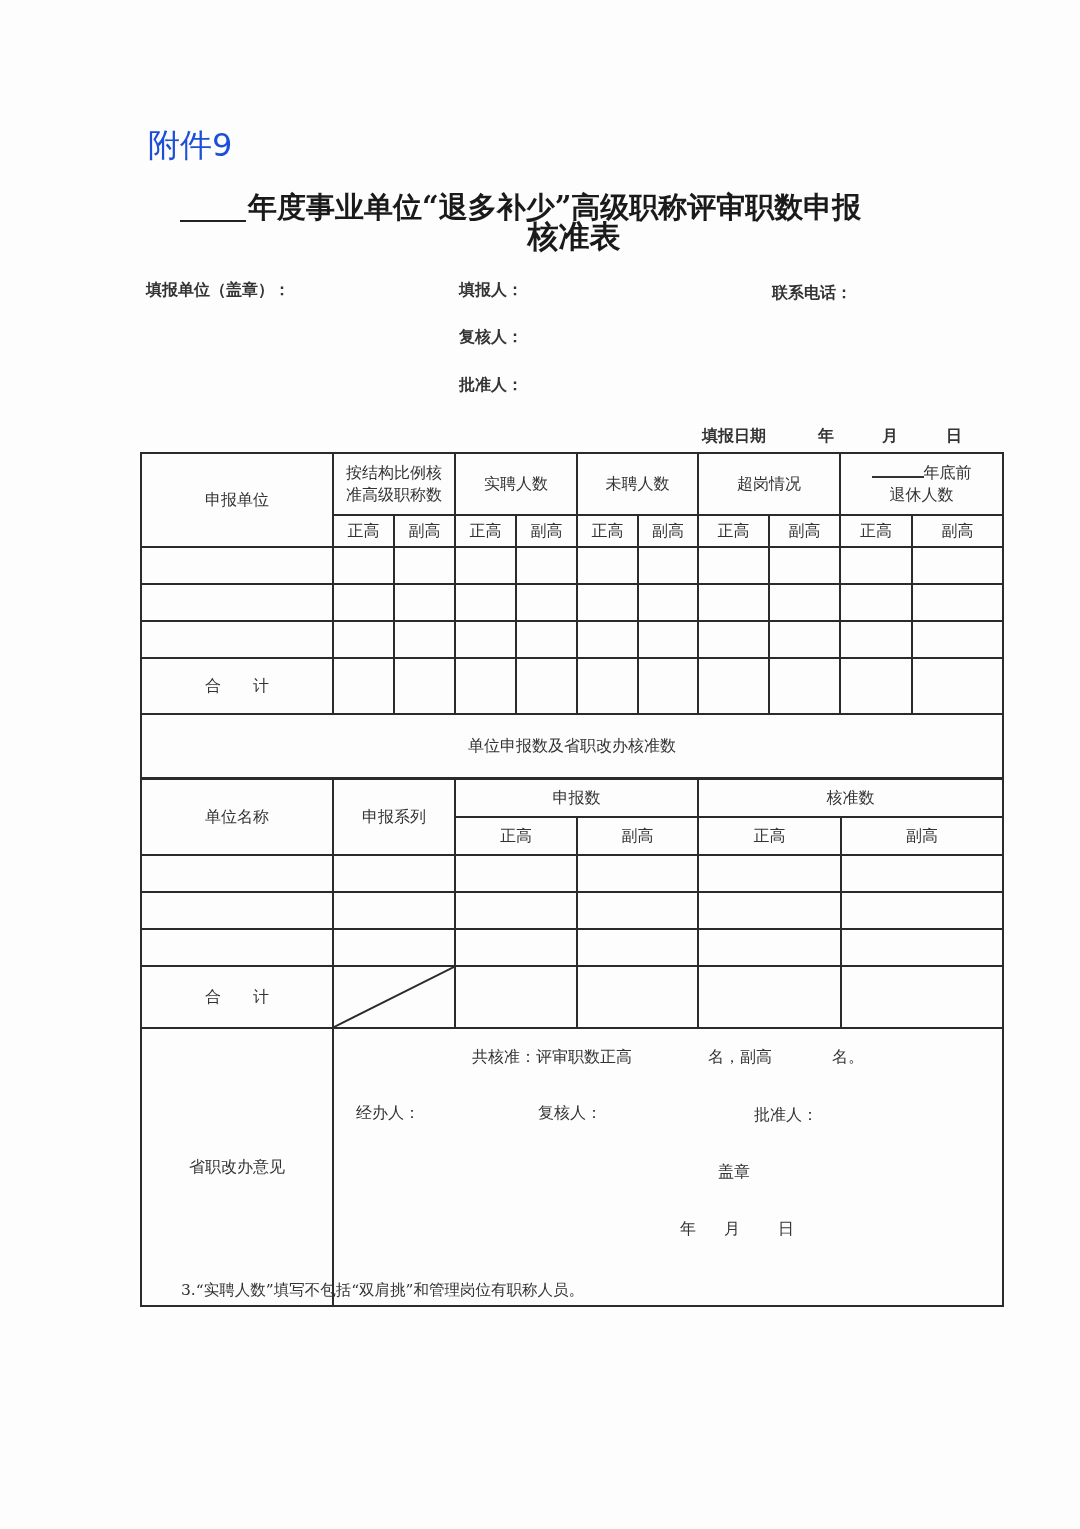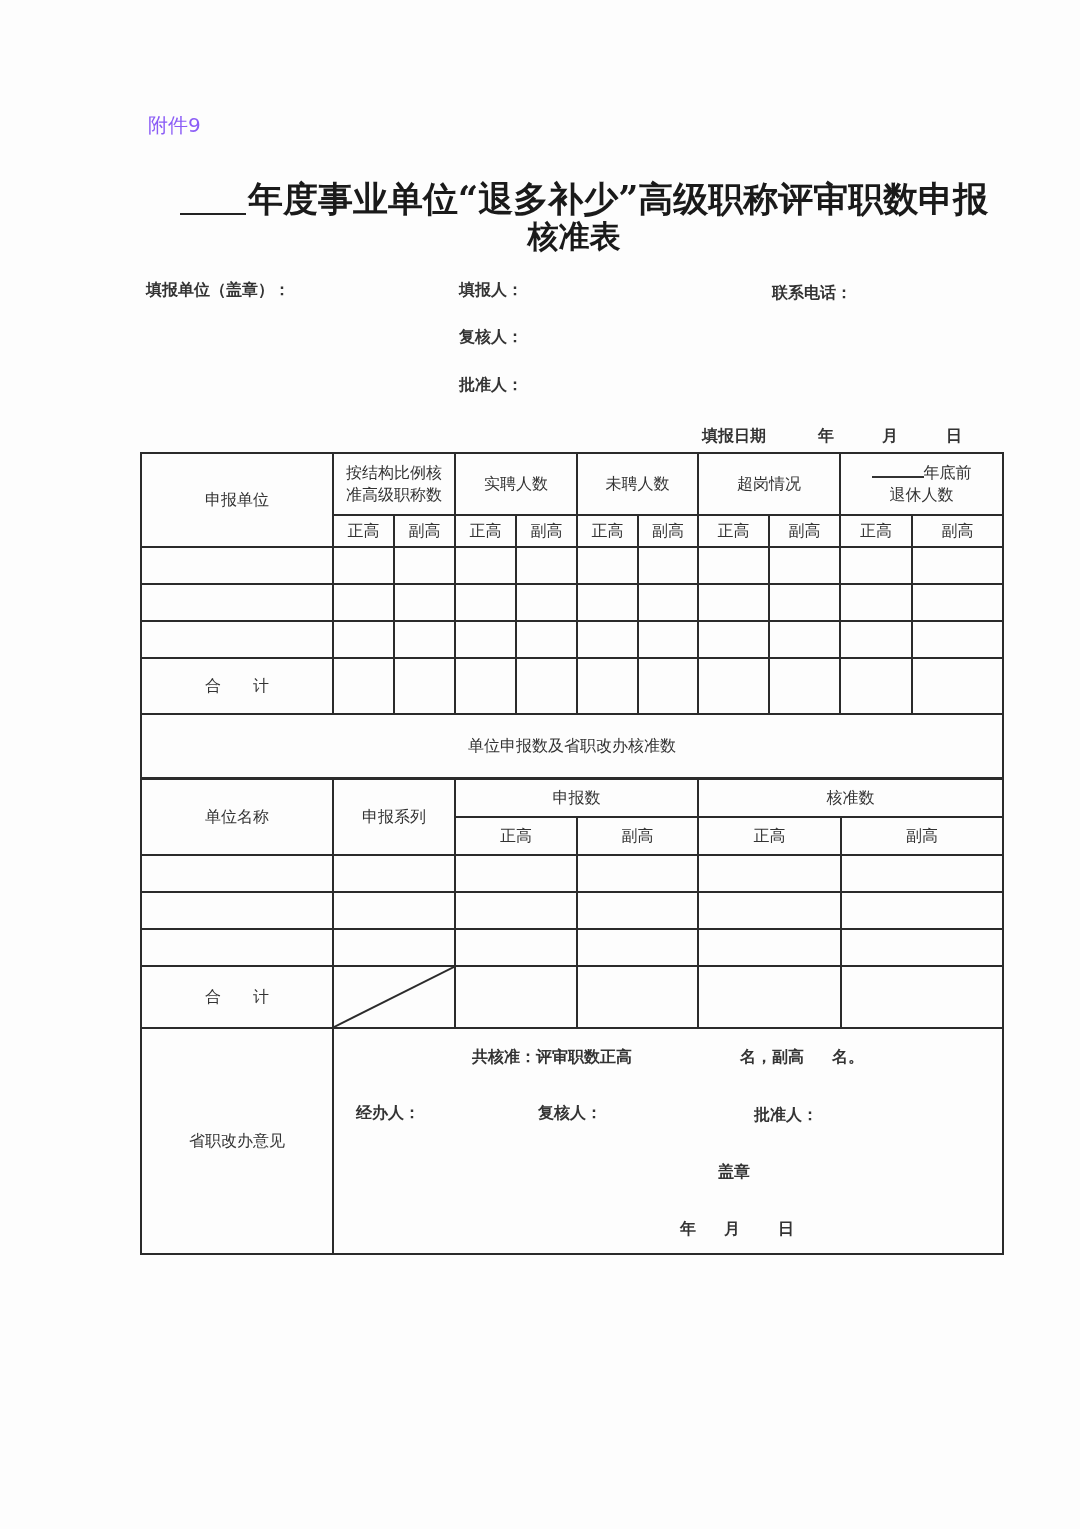--- a/index.html
+++ b/index.html
@@ -5,7 +5,7 @@
   html, body { margin:0; padding:0; }
   body { width:1080px; height:1529px; background:#fdfdfd; position:relative; font-family:"DejaVu Sans", sans-serif; color:#222; overflow:hidden; }
   .abs { position:absolute; }
-  .attach { left:148px; top:112px; font-size:20px; color:#8b5cf6; }
+  .attach { left:148px; top:124px; font-size:32px; color:#1d4ed8; }
   .title1 { left:180px; top:176px; width:800px; font-size:35px; font-family:"DejaVu Serif", serif; font-weight:bold; letter-spacing:0px; white-space:nowrap; color:#1a1a1a; }
   .title1 .blank { display:inline-block; width:66px; border-bottom:2px solid #222; height:24px; vertical-align:middle; margin-right:2px; }
   .title2 { left:0; width:1080px; top:216px; text-align:center; font-size:31px; font-family:"DejaVu Serif", serif; font-weight:bold; color:#1a1a1a; padding-left:68px; box-sizing:border-box;}

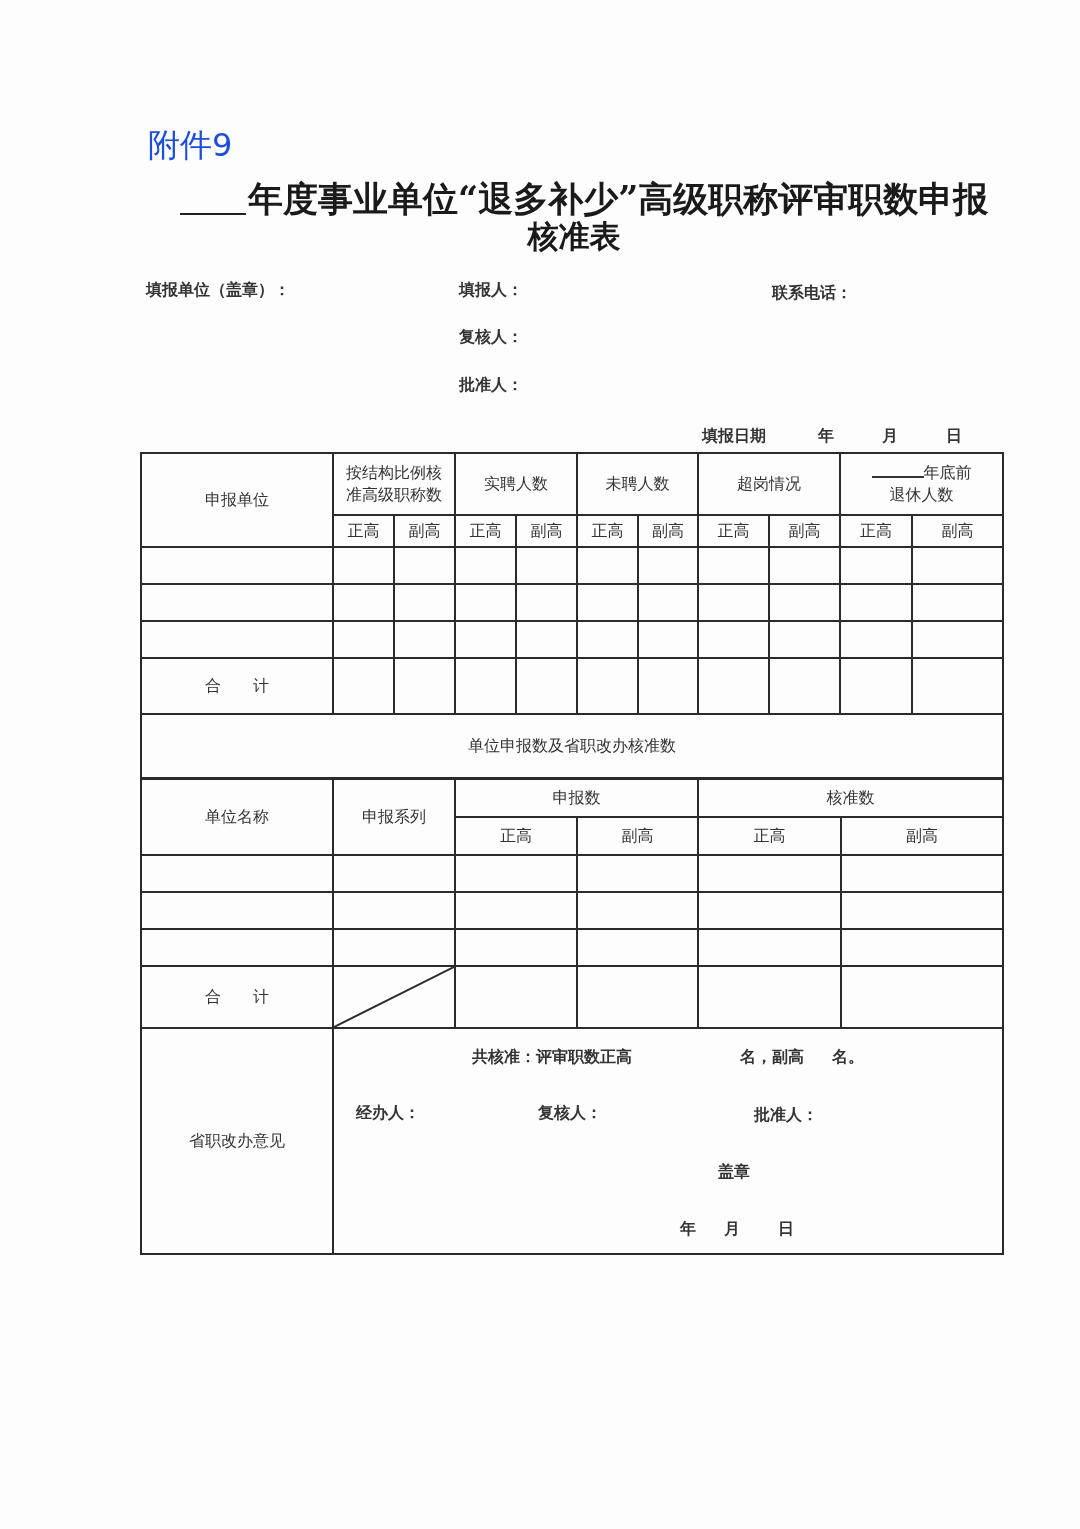--- a/index.html
+++ b/index.html
@@ -6,7 +6,7 @@
   body { width:1080px; height:1529px; background:#fdfdfd; position:relative; font-family:"DejaVu Sans", sans-serif; color:#222; overflow:hidden; }
   .abs { position:absolute; }
   .attach { left:148px; top:124px; font-size:32px; color:#1d4ed8; }
-  .title1 { left:180px; top:176px; width:800px; font-size:35px; font-family:"DejaVu Serif", serif; font-weight:bold; letter-spacing:0px; white-space:nowrap; color:#1a1a1a; }
+  .title1 { left:180px; top:188px; width:800px; font-size:29px; font-family:"DejaVu Serif", serif; font-weight:bold; letter-spacing:0px; white-space:nowrap; color:#1a1a1a; }
   .title1 .blank { display:inline-block; width:66px; border-bottom:2px solid #222; height:24px; vertical-align:middle; margin-right:2px; }
   .title2 { left:0; width:1080px; top:216px; text-align:center; font-size:31px; font-family:"DejaVu Serif", serif; font-weight:bold; color:#1a1a1a; padding-left:68px; box-sizing:border-box;}
   .meta { font-size:16px; color:#333; white-space:nowrap;font-weight:bold; }

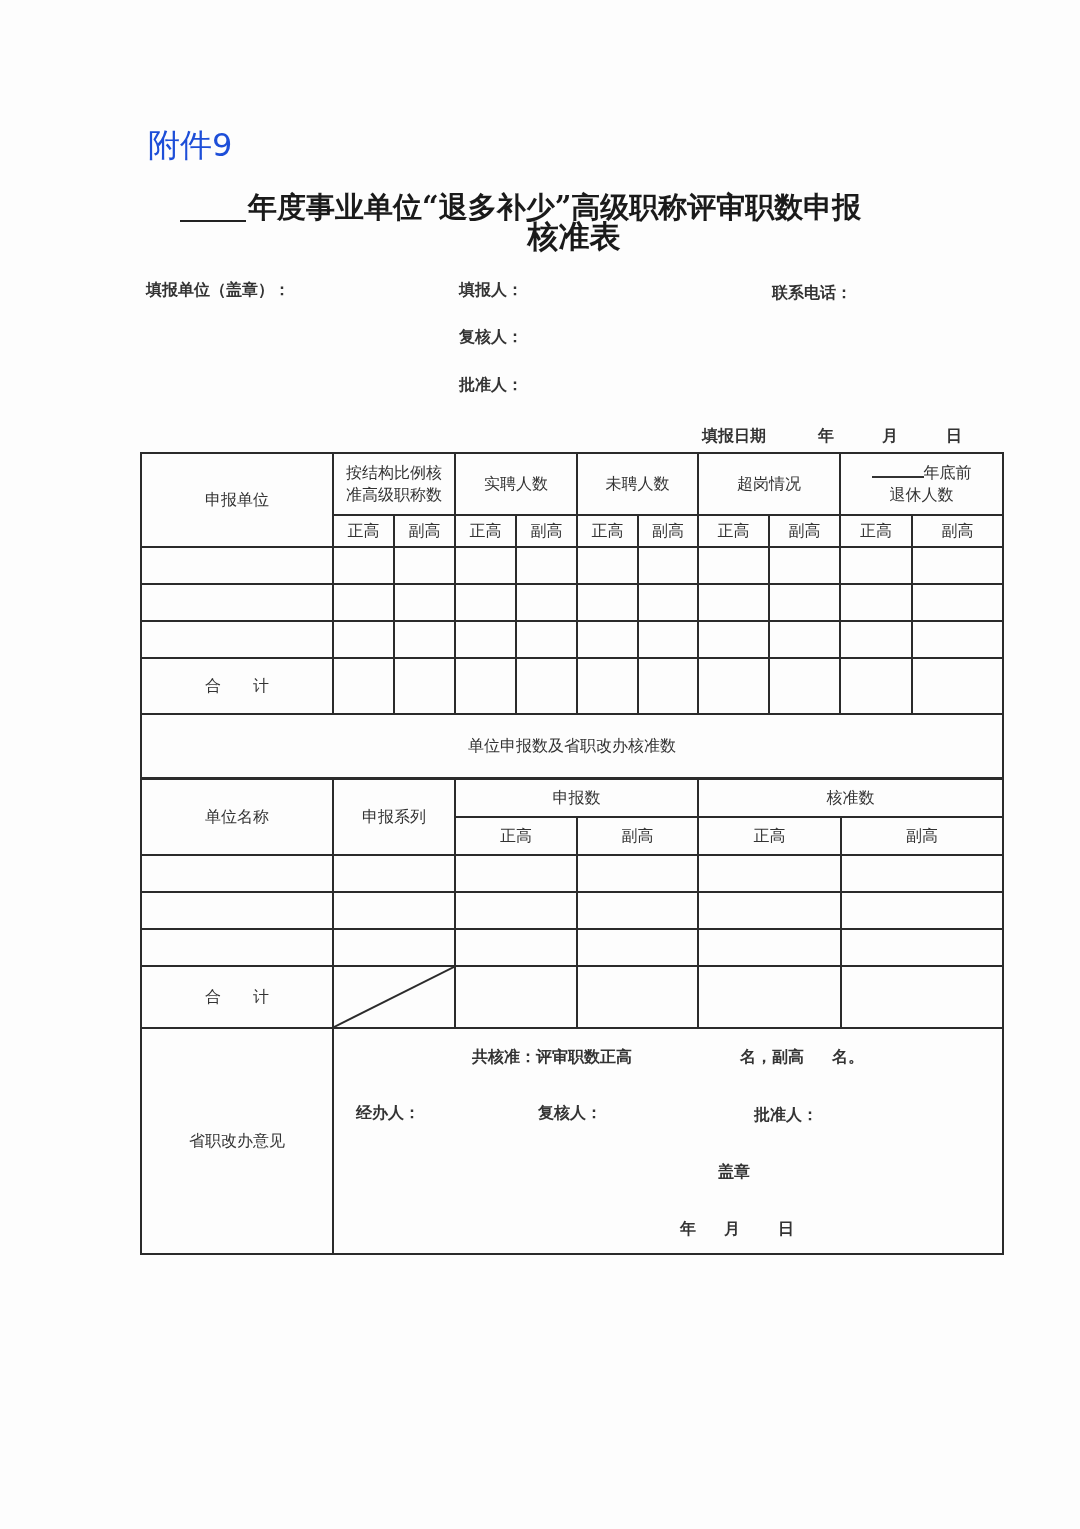--- a/index.html
+++ b/index.html
@@ -20,7 +20,7 @@
   .notes p { margin:0; }
   .indent { padding-left:36px; }
   .hd-blank { display:inline-block; width:52px; border-bottom:2px solid #333; height:14px; vertical-align:baseline; }
-  .opinion { position:relative; height:224px;font-weight:bold; }
+  .opinion { position:relative; height:276px; }
   .op-line { position:absolute; font-size:16px; color:#333; white-space:nowrap; }
 </style>
 </head>

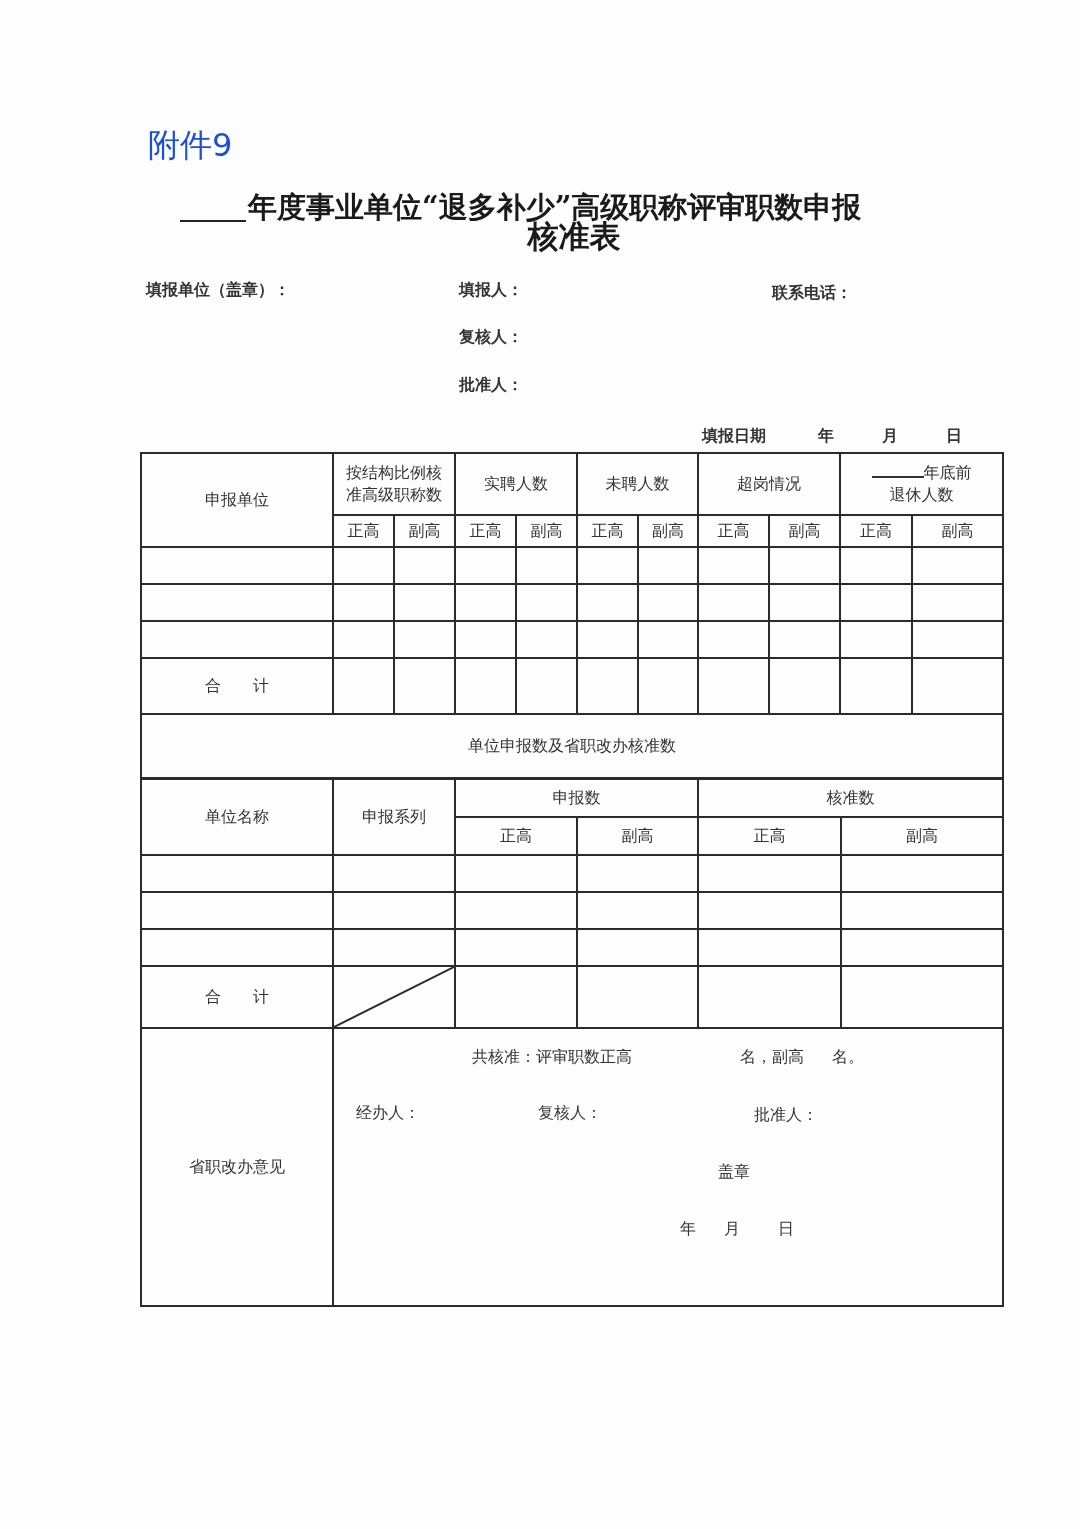--- a/index.html
+++ b/index.html
@@ -196,7 +196,7 @@
     <td colspan="5" style="text-align:left;vertical-align:top;">
       <div class="opinion">
         <span class="op-line" style="left:138px;top:18px;">共核准：评审职数正高</span>
-        <span class="op-line" style="left:374px;top:18px;margin-left:32px;">名，副高</span>
+        <span class="op-line" style="left:374px;top:18px;">名，副高</span>
         <span class="op-line" style="left:498px;top:18px;">名。</span>
         <span class="op-line" style="left:22px;top:74px;">经办人：</span>
         <span class="op-line" style="left:204px;top:74px;">复核人：</span>

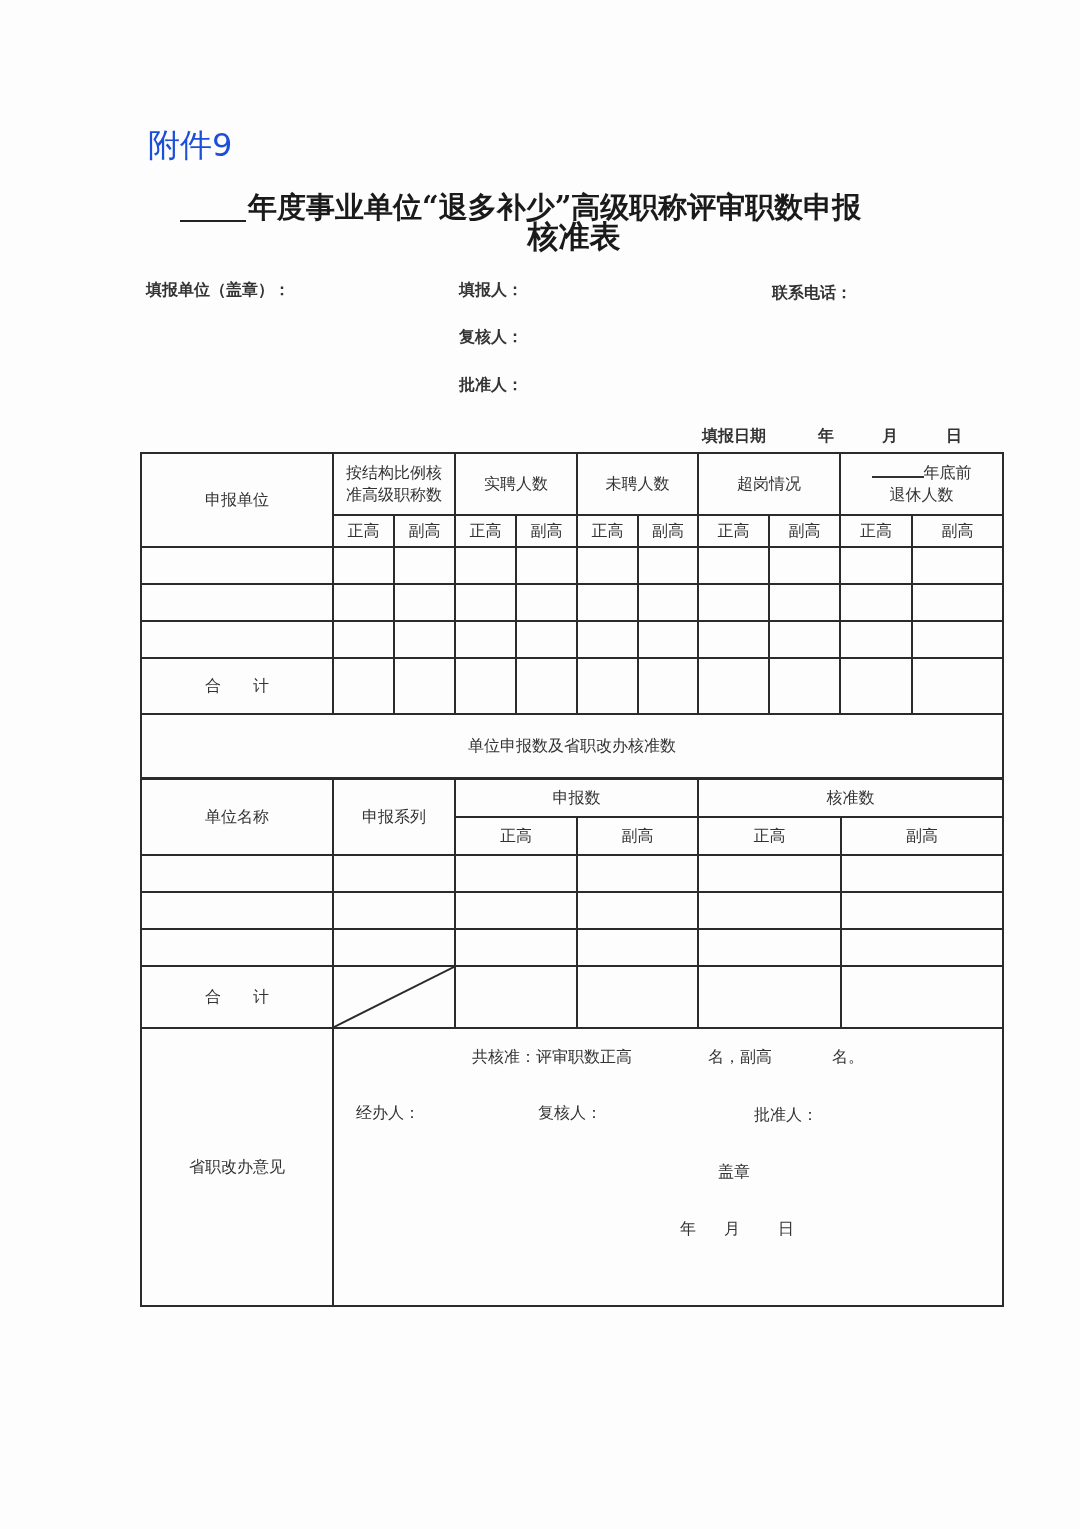--- a/index.html
+++ b/index.html
@@ -212,6 +212,7 @@
   </table>
 
 <div class="abs notes">
+  <p class="indent">3.“实聘人数”填写不包括“双肩挑”和管理岗位有职称人员。</p>
 </div>
 
 </body></html>

